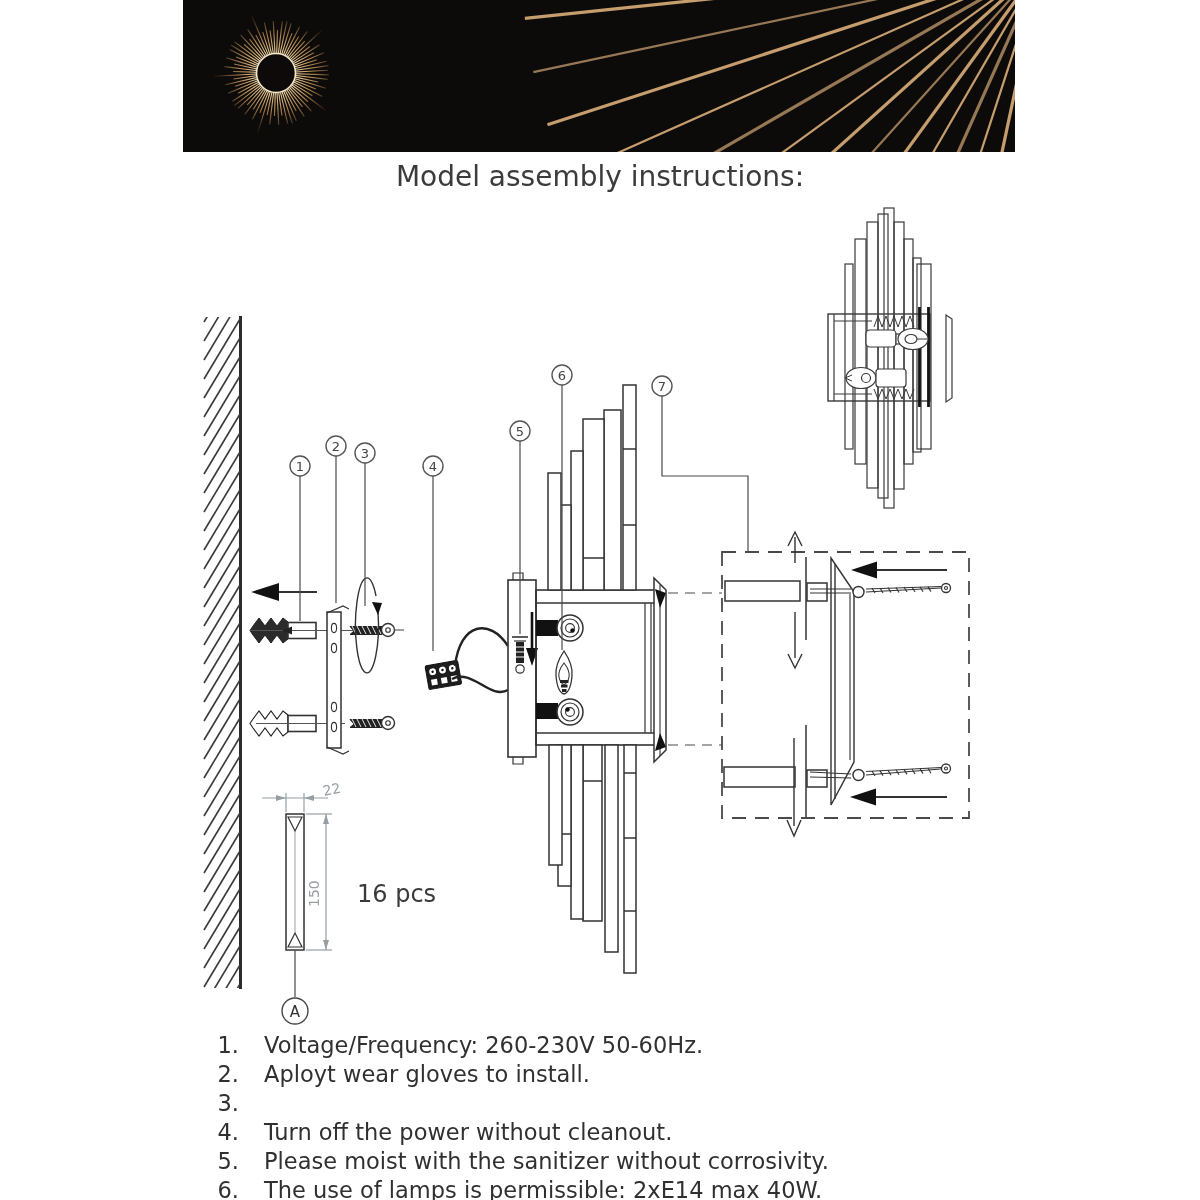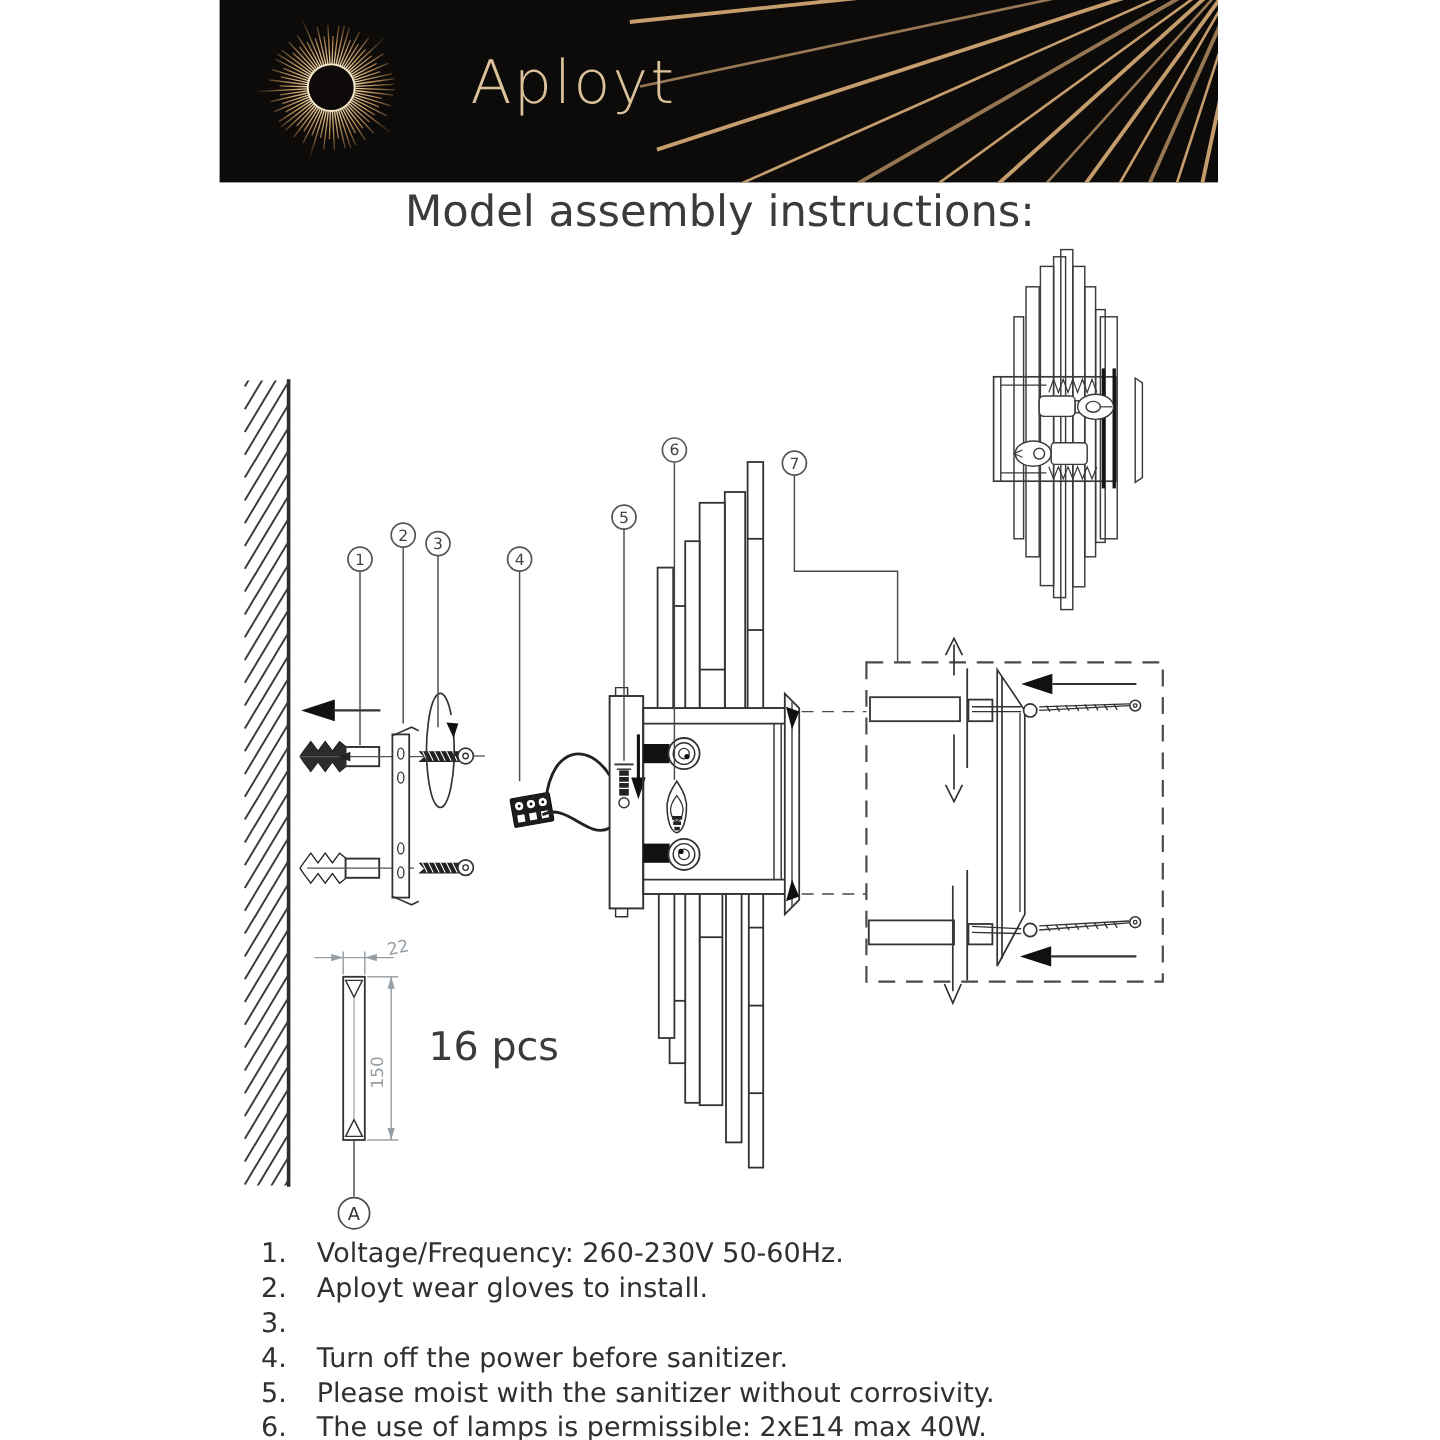--- a/index.html
+++ b/index.html
@@ -482,7 +482,6 @@
   <text x="295" y="1016.5" font-size="15" fill="#333" text-anchor="middle">A</text>
 </svg>
 
-<div class="logo-text">Aployt</div>
 
 <div class="title-block">
   <div>Model assembly instructions:</div>

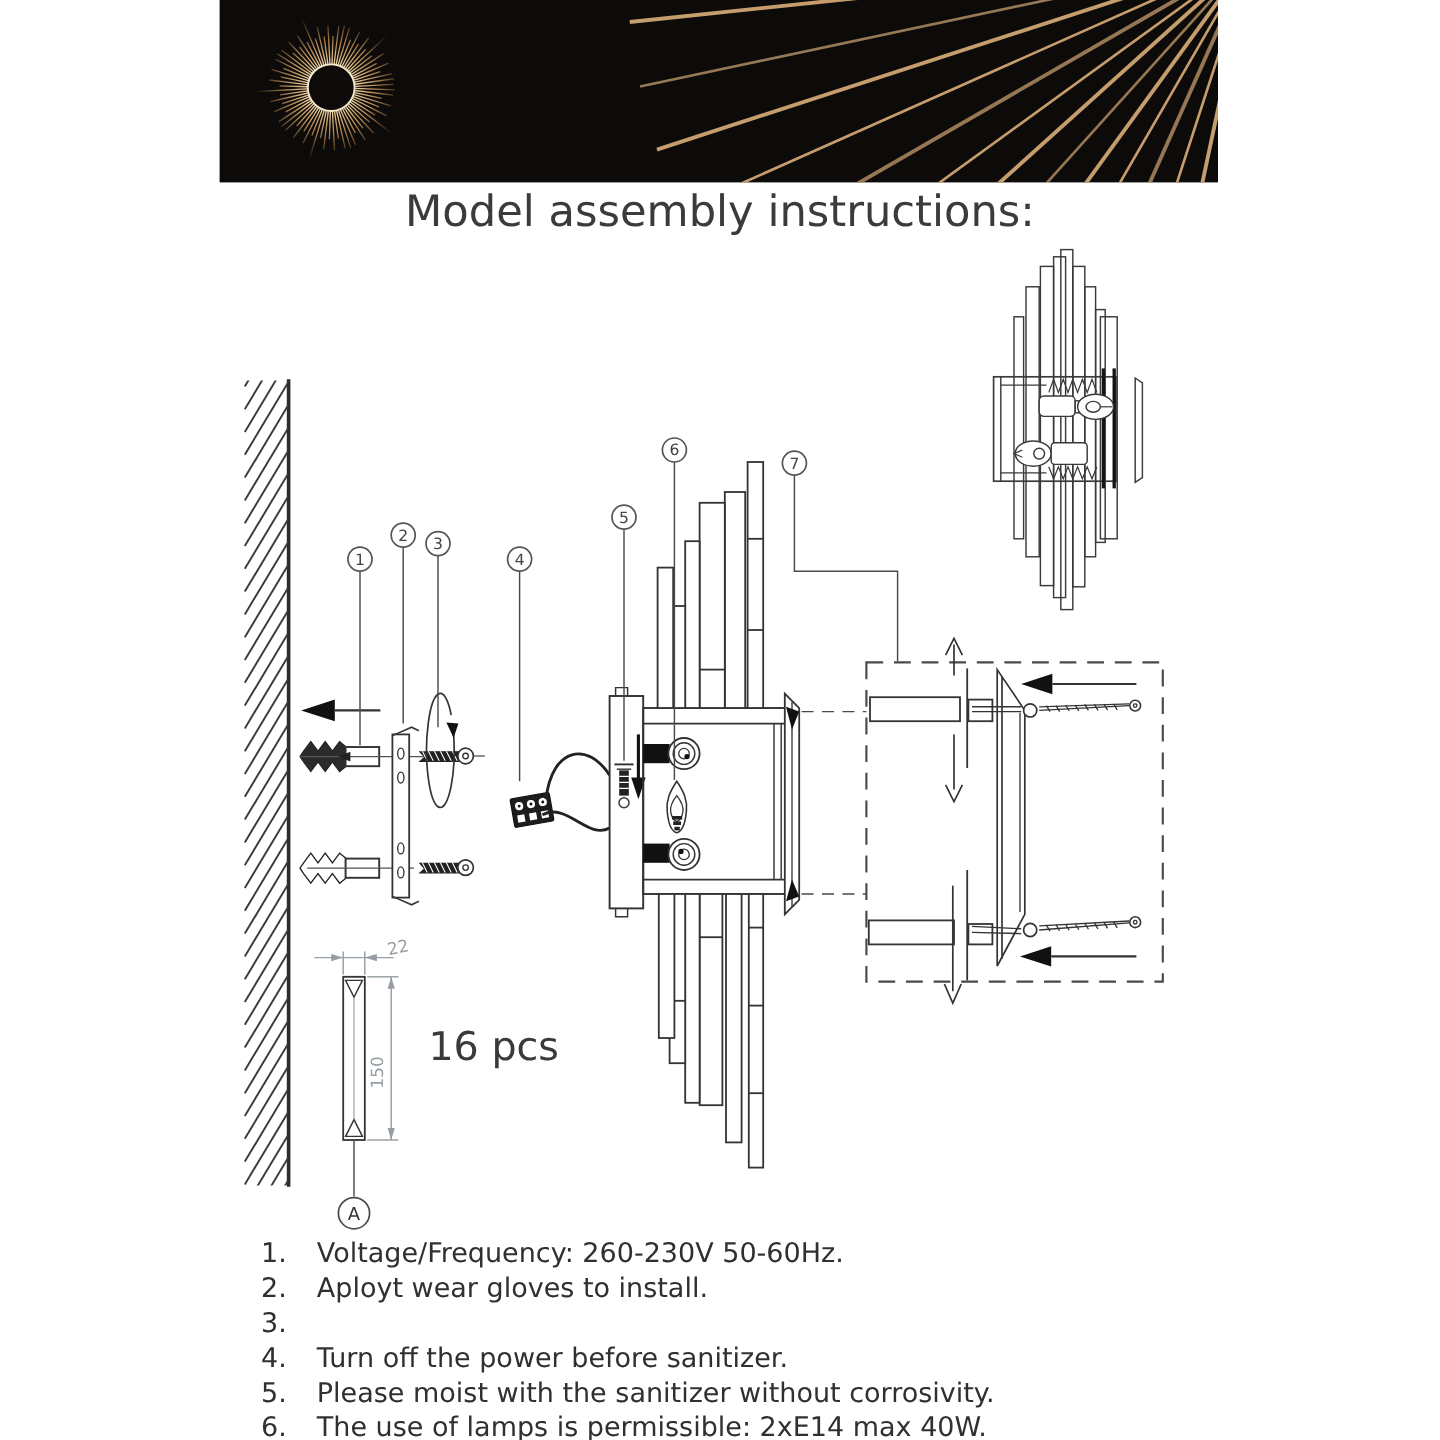--- a/index.html
+++ b/index.html
@@ -9,7 +9,7 @@
   .logo-text{position:absolute;left:392px;top:40px;font-size:50px;font-weight:300;
              letter-spacing:2px;color:#dcc29a;}
   .title-block{position:absolute;left:0;right:0;top:160px;text-align:center;
-               font-size:36px;line-height:34px;font-weight:500;color:#3b3b3b;}
+               font-size:28px;line-height:34px;font-weight:500;color:#3b3b3b;}
   .qty-label{position:absolute;left:357px;top:852px;font-size:33px;font-weight:500;color:#3a3a3a;}
   .inst-list{position:absolute;left:203px;top:1031px;font-size:22.5px;line-height:29.1px;color:#303030;}
   .inst-row{display:flex;}

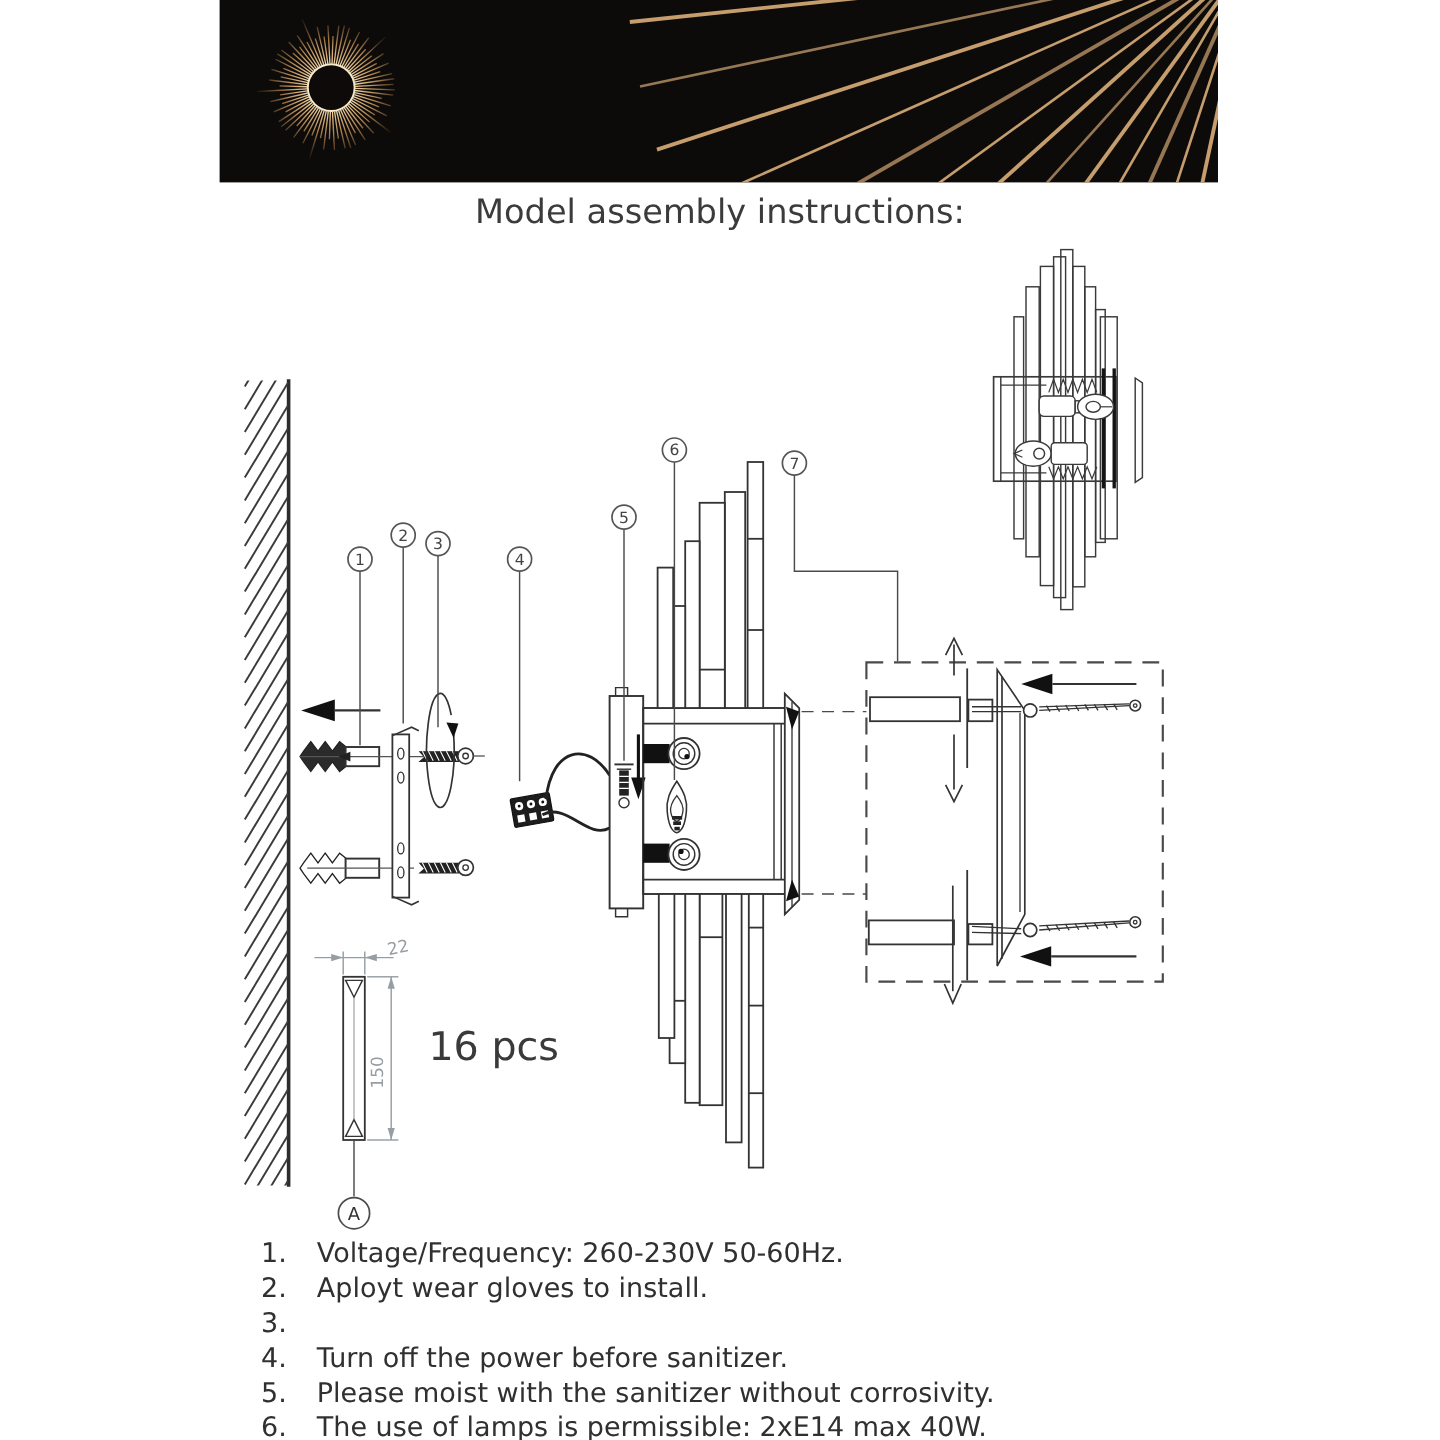--- a/index.html
+++ b/index.html
@@ -10,7 +10,7 @@
              letter-spacing:2px;color:#dcc29a;}
   .title-block{position:absolute;left:0;right:0;top:160px;text-align:center;
                font-size:28px;line-height:34px;font-weight:500;color:#3b3b3b;}
-  .qty-label{position:absolute;left:357px;top:852px;font-size:33px;font-weight:500;color:#3a3a3a;}
+  .qty-label{position:absolute;left:357px;top:880px;font-size:24px;font-weight:500;color:#3a3a3a;}
   .inst-list{position:absolute;left:203px;top:1031px;font-size:22.5px;line-height:29.1px;color:#303030;}
   .inst-row{display:flex;}
   .inst-num{width:36px;text-align:right;margin-right:25px;flex:none;}

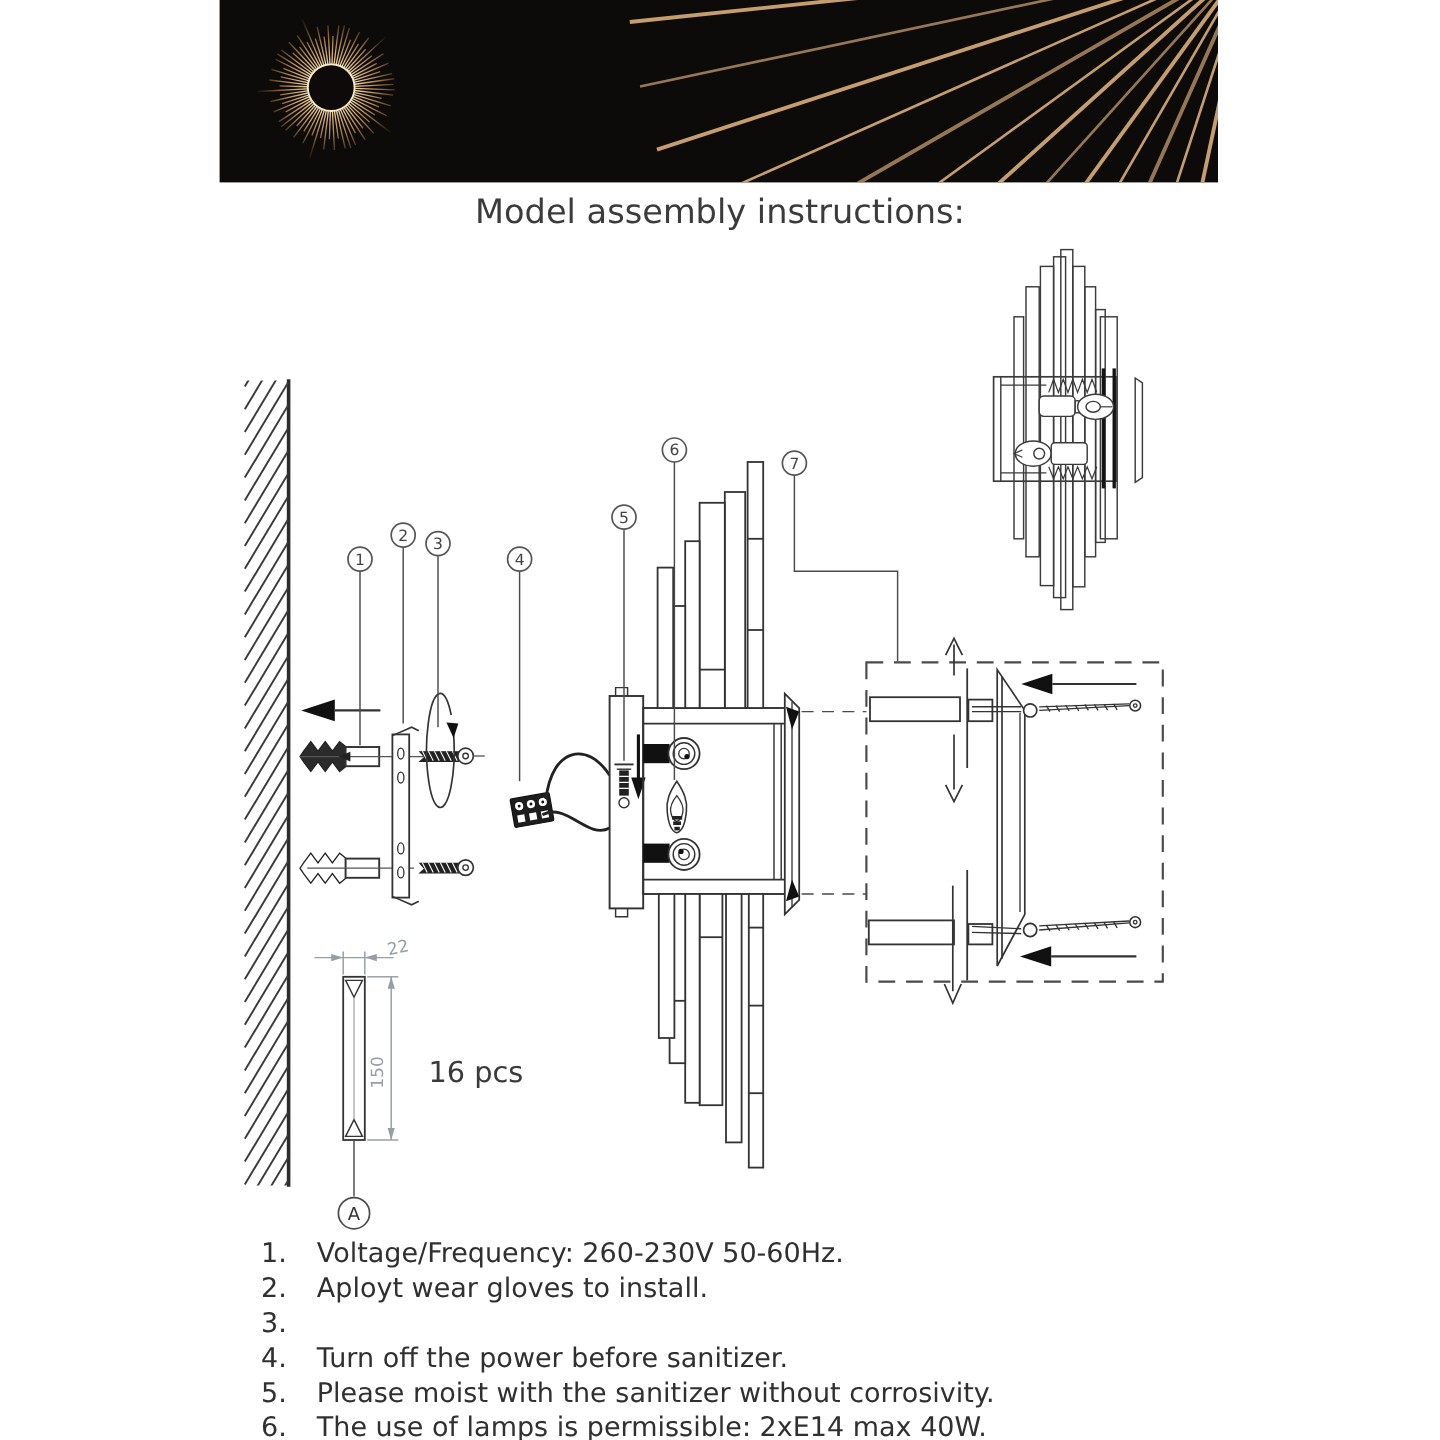--- a/index.html
+++ b/index.html
@@ -503,7 +503,7 @@
   </div>
   <div class="inst-row">
     <span class="inst-num">4.</span>
-    <span class="inst-text">Turn off the power before sanitizer.</span>
+    <span class="inst-text">Turn off the power without cleanout.</span>
   </div>
   <div class="inst-row">
     <span class="inst-num">5.</span>

